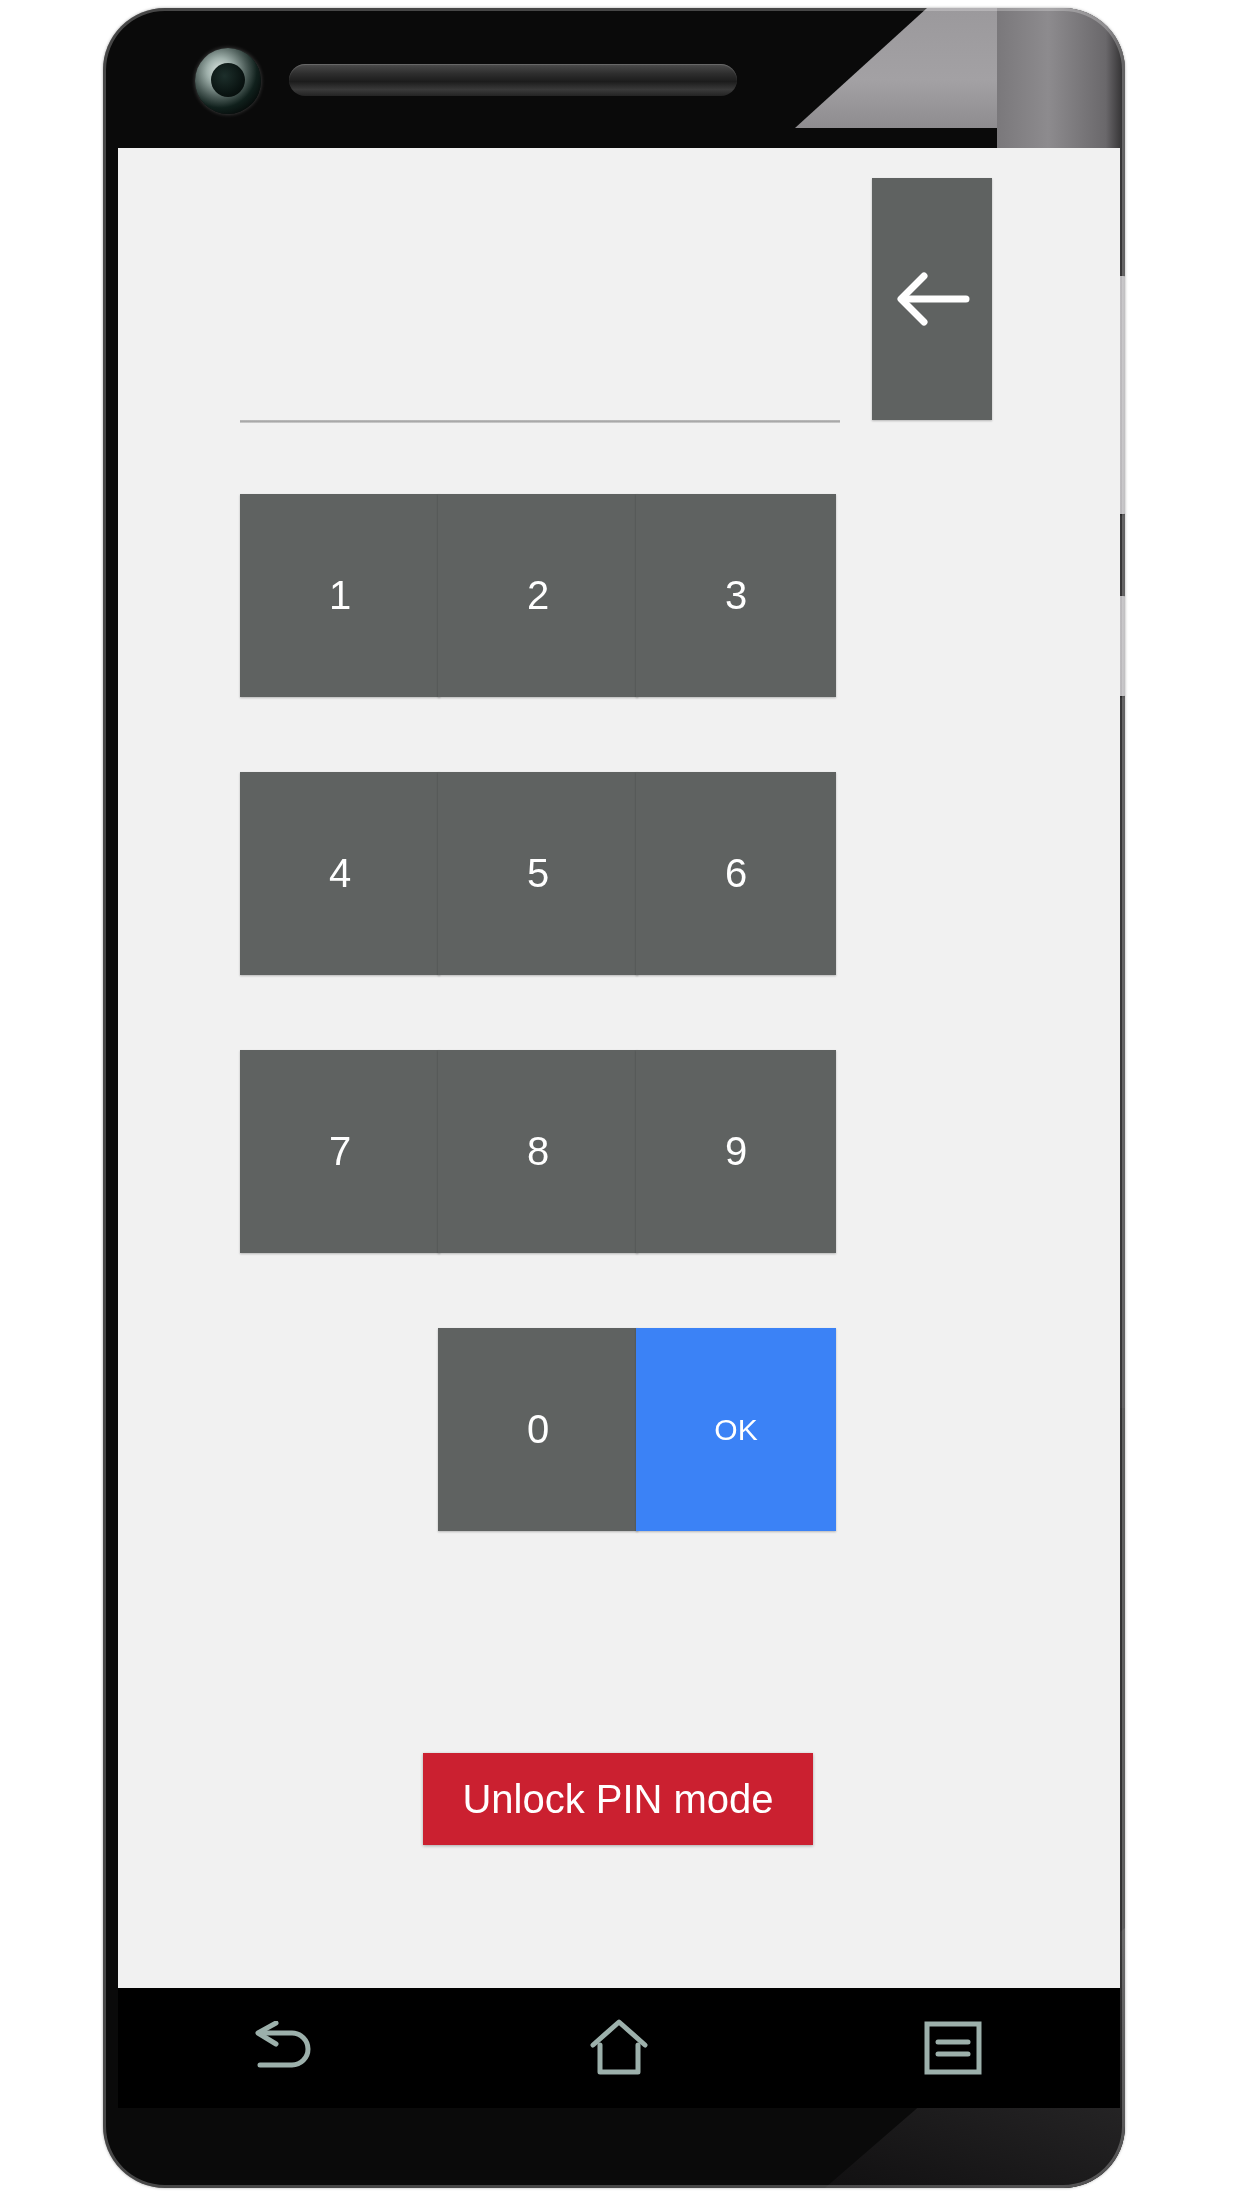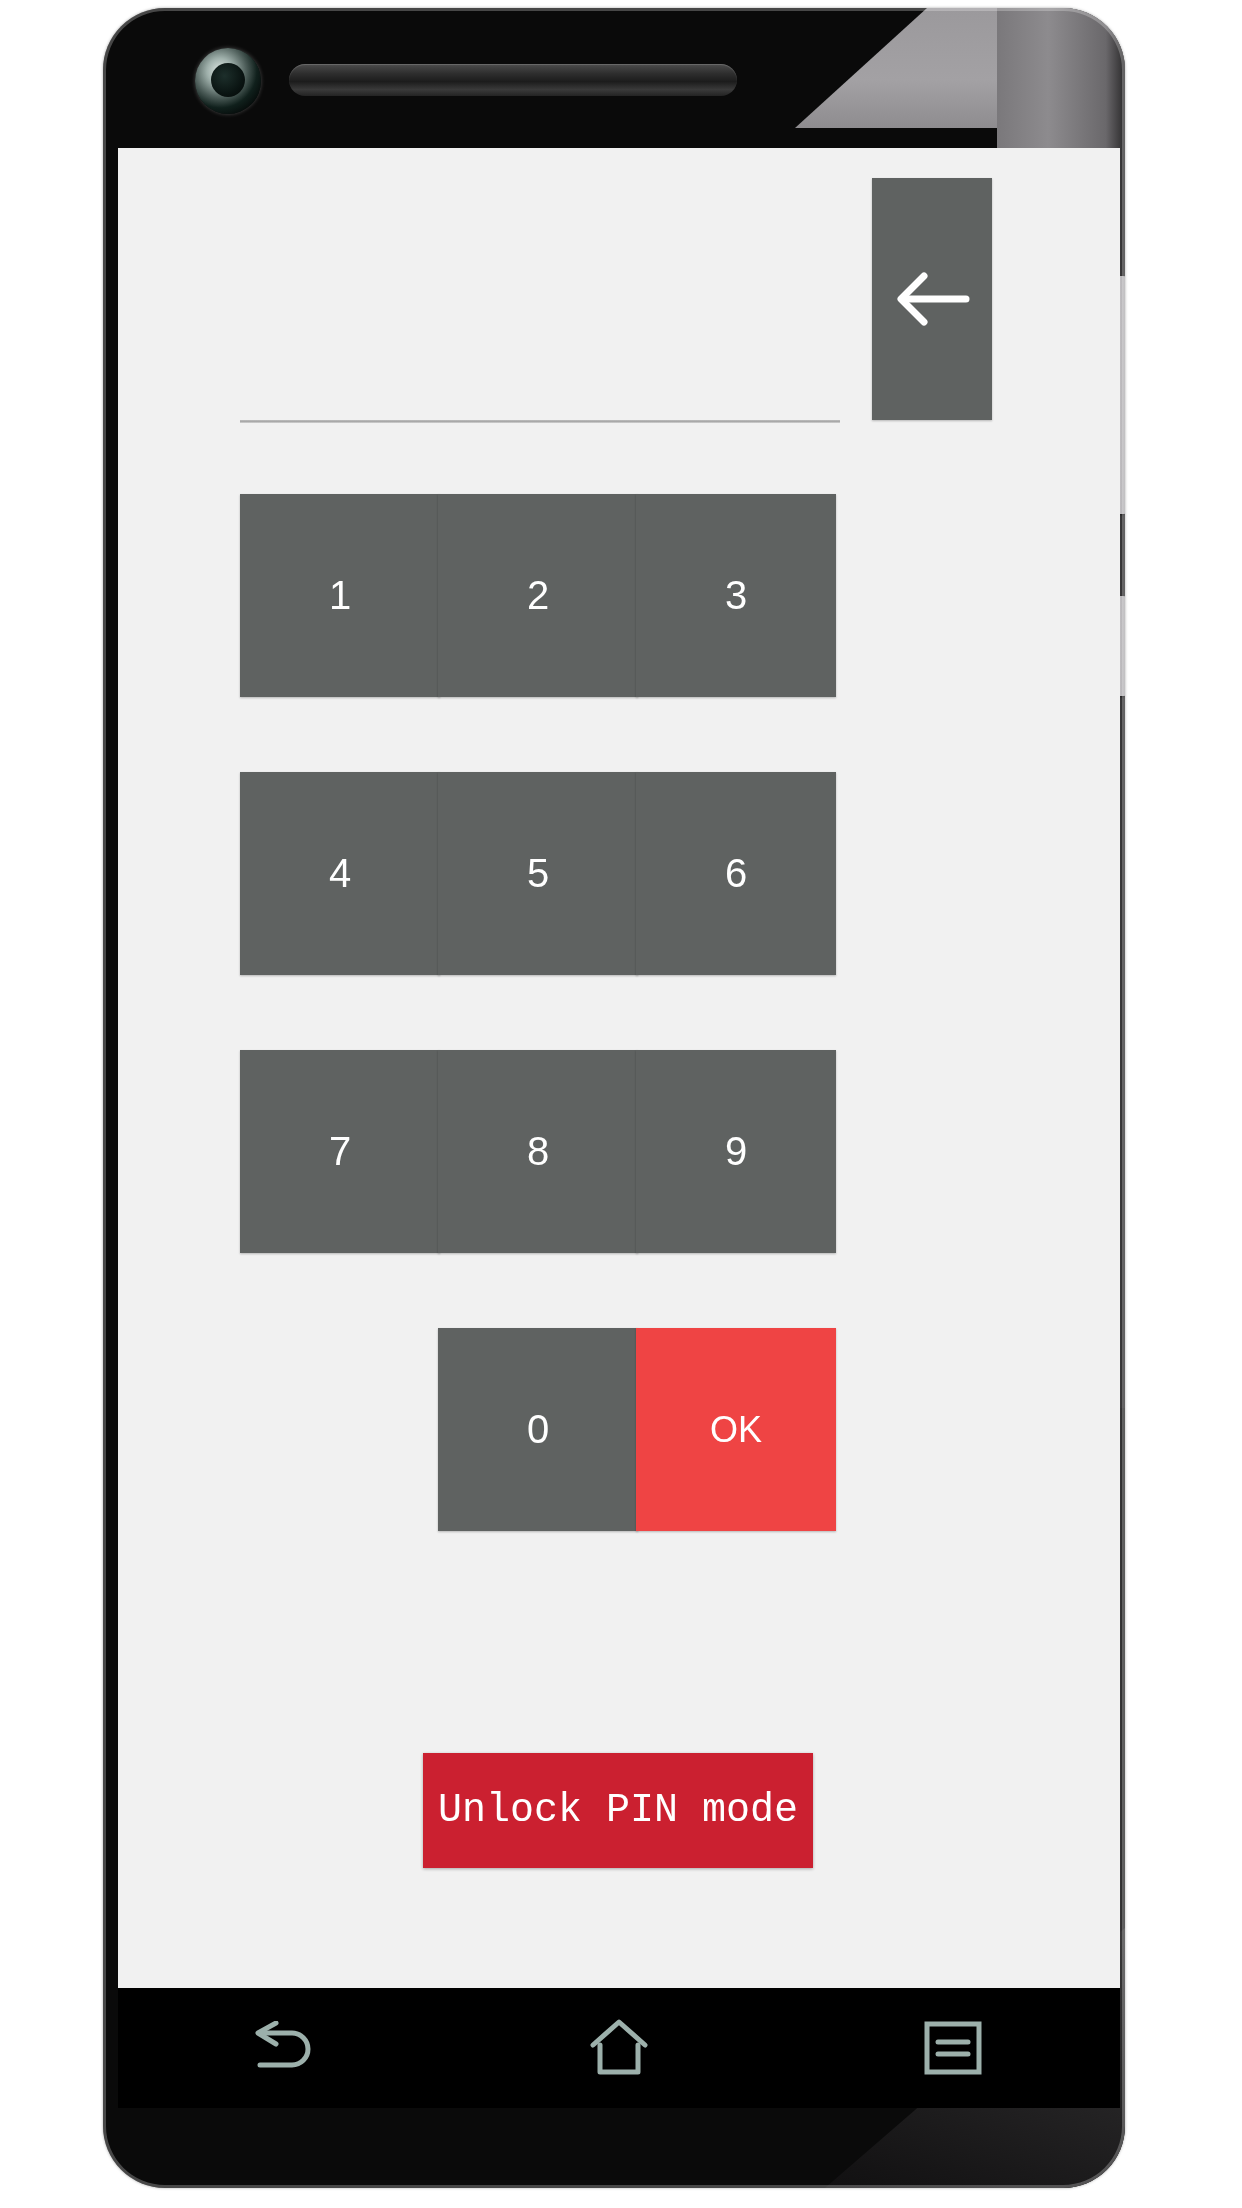--- a/index.html
+++ b/index.html
@@ -163,7 +163,7 @@
   .key.col0{ left:122px; }
   .key.col1{ left:320px; }
   .key.col2{ left:518px; }
-  .key.ok{ background:#ef4444; font-size:36px; }
+  .key.ok{ background:#3b82f6; font-size:30px; }
   .key.spacer{ background:transparent; box-shadow:none; cursor:default; }
   
   #unlock-button{

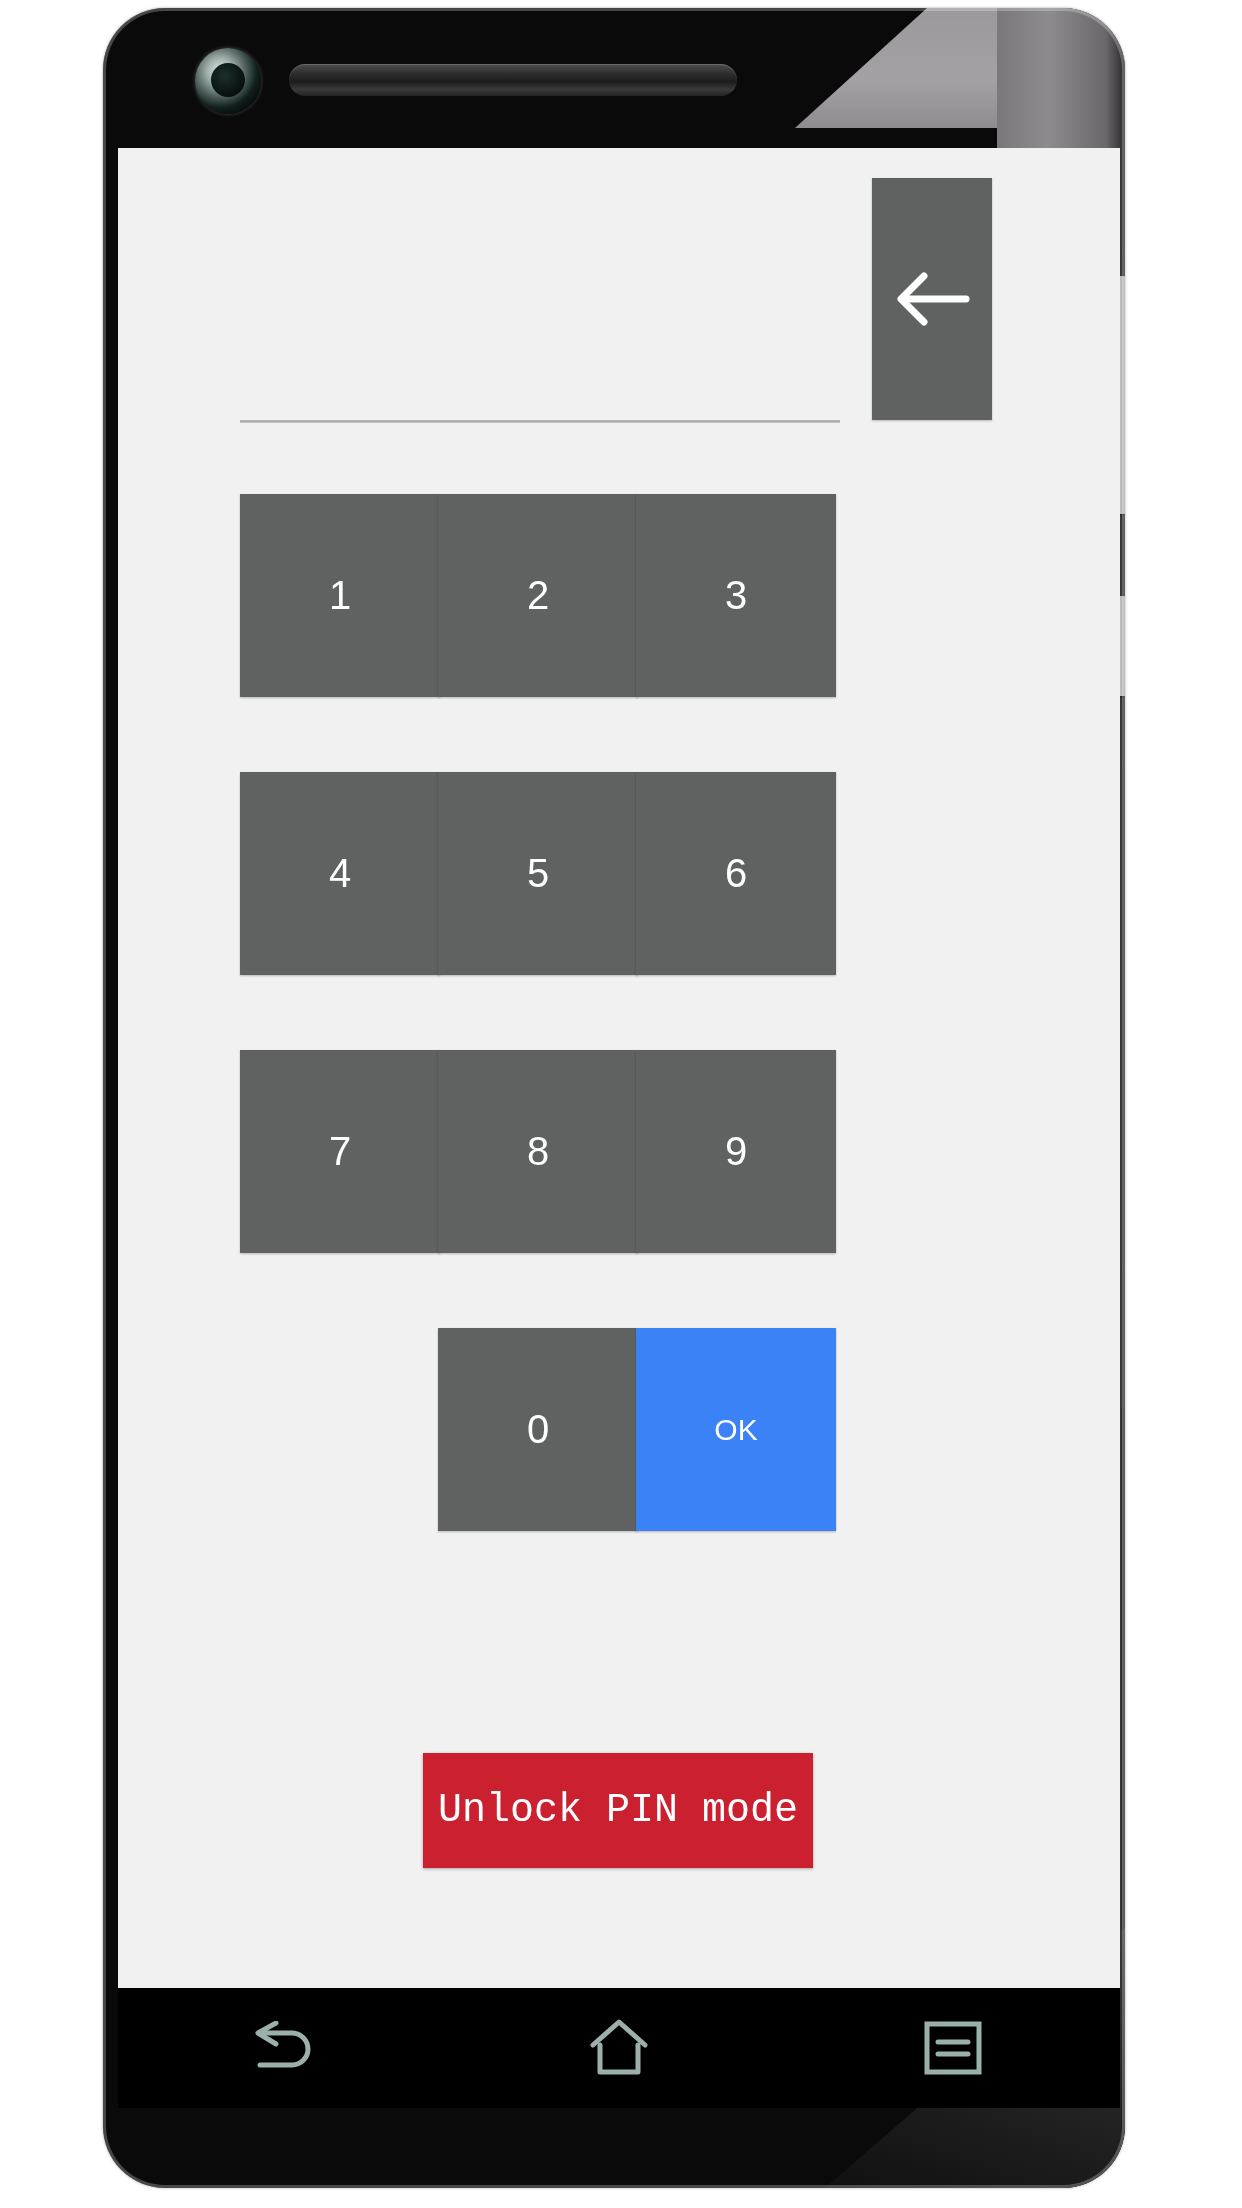--- a/index.html
+++ b/index.html
@@ -169,7 +169,7 @@
   #unlock-button{
     position:absolute;
     left:305px; top:1605px;
-    width:390px; height:115px;
+    width:390px; height:92px;
     background:#cb2030;
     color:#ffffff;
     font-size:40px;
@@ -177,7 +177,6 @@
     box-shadow:0 1px 3px rgba(0,0,0,.3);
     cursor:pointer;
     user-select:none;
-    font-family:Liberation Mono, monospace;
   }
   
   #nav-bar{

